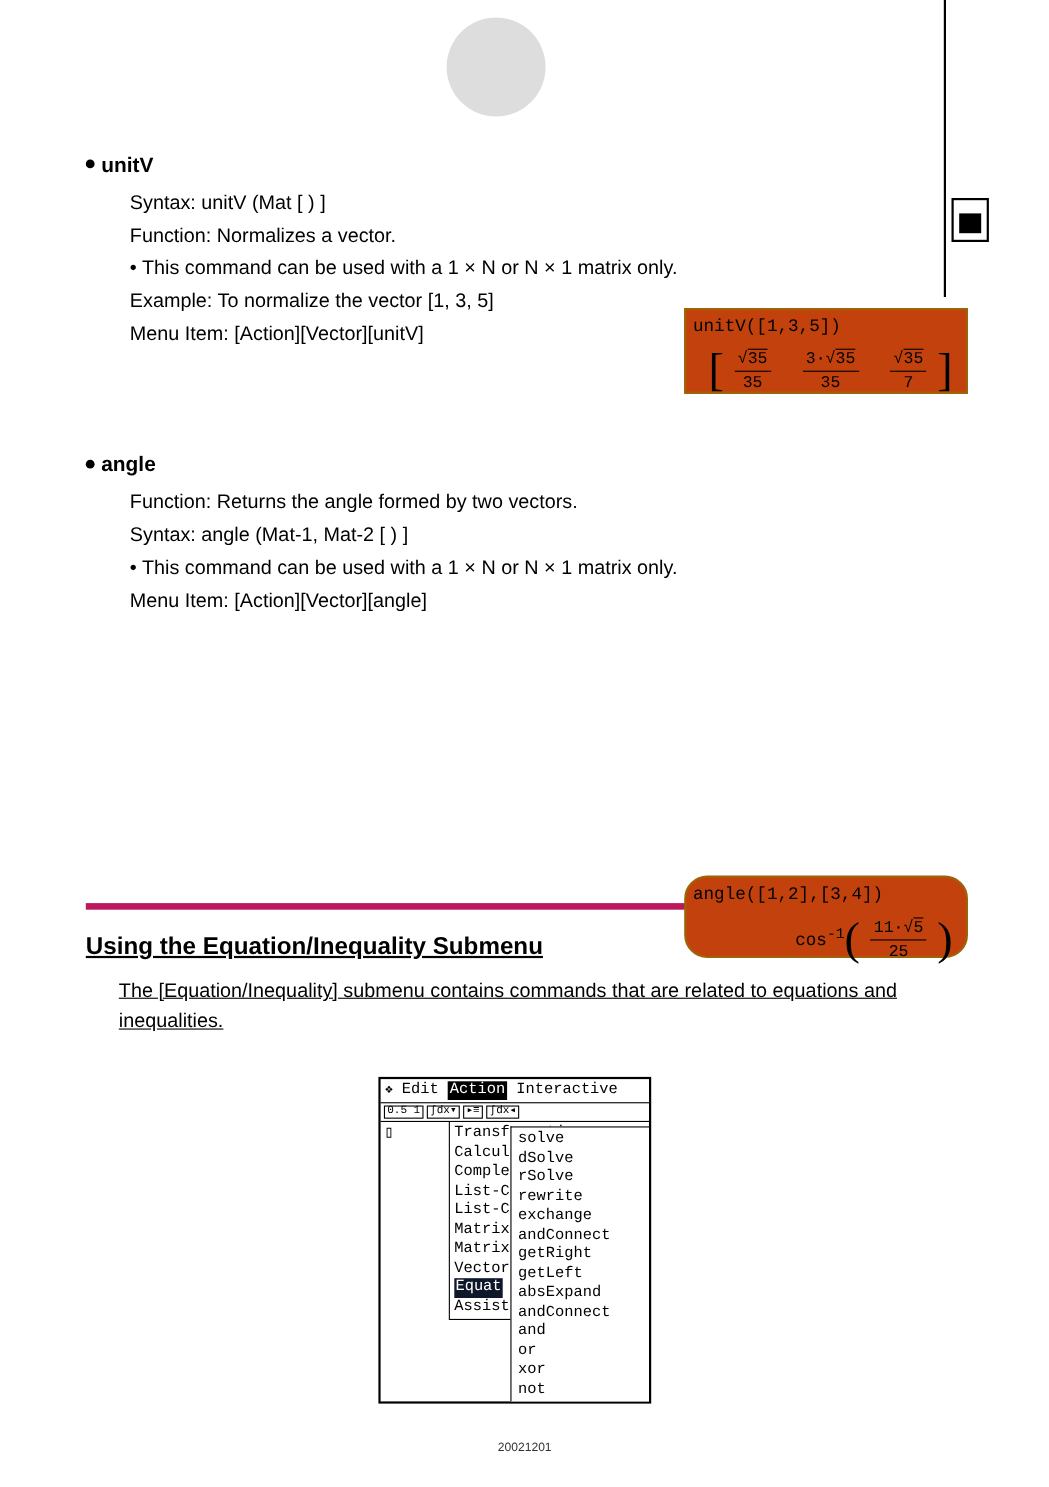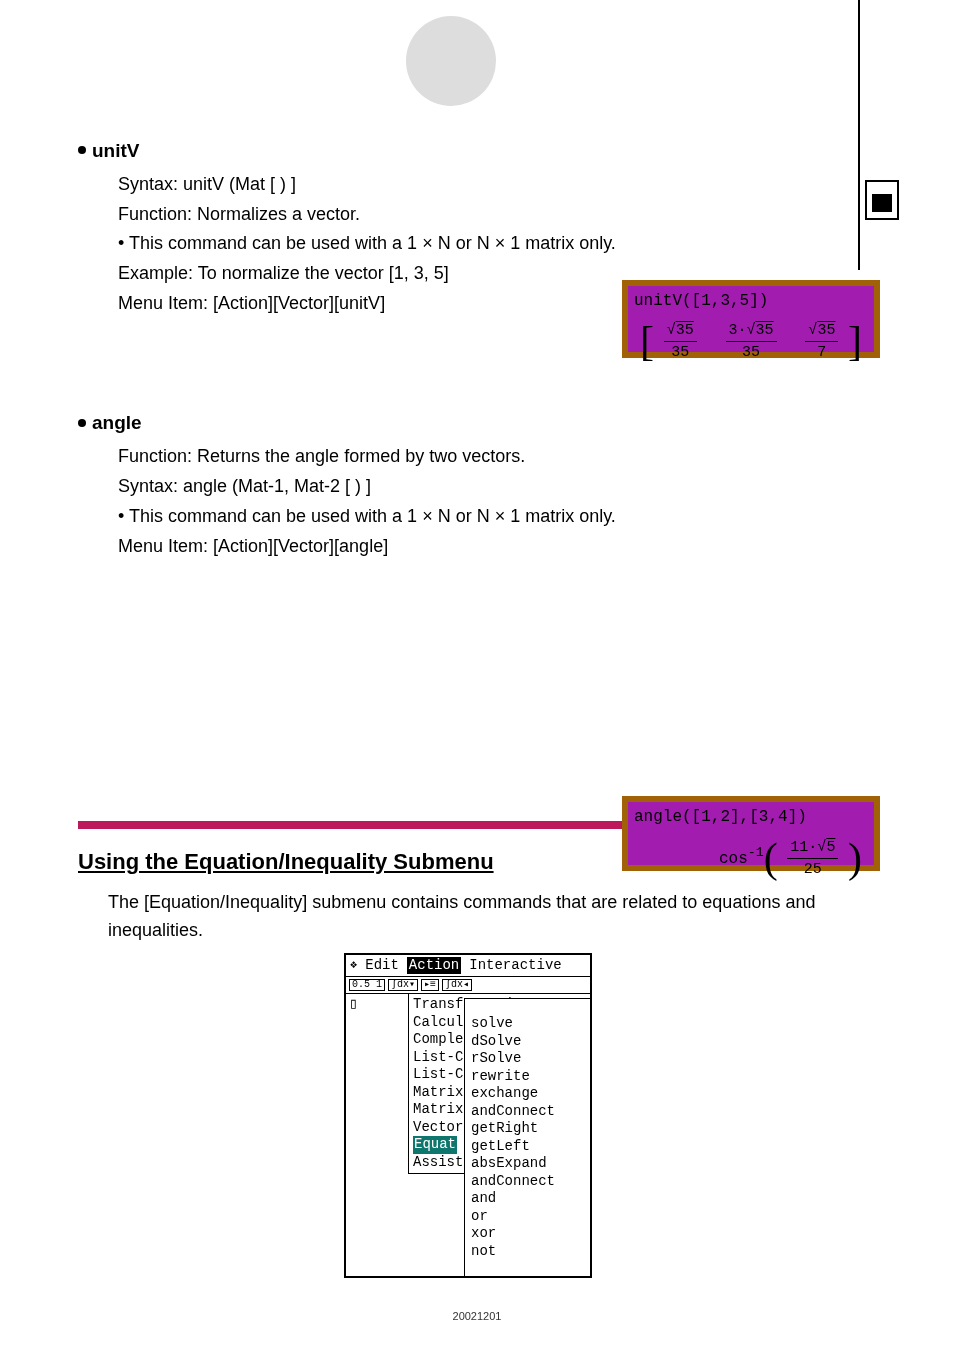--- a/index.html
+++ b/index.html
@@ -68,12 +68,12 @@
   .entry-body { margin-left: 40px; line-height: 1.65; }
   .subbullet::before { content: "• "; }
   .calc-box {
-    border: 6px solid #a16207;
+    border: 2px solid #a16207;
     font-family: "Courier New", monospace;
     font-size: 16px;
     padding: 4px 6px;
     line-height: 1.4;
-    background: #a21caf;
+    background: #c2410c;
   }
   .calc-box-1 {
     position: absolute;

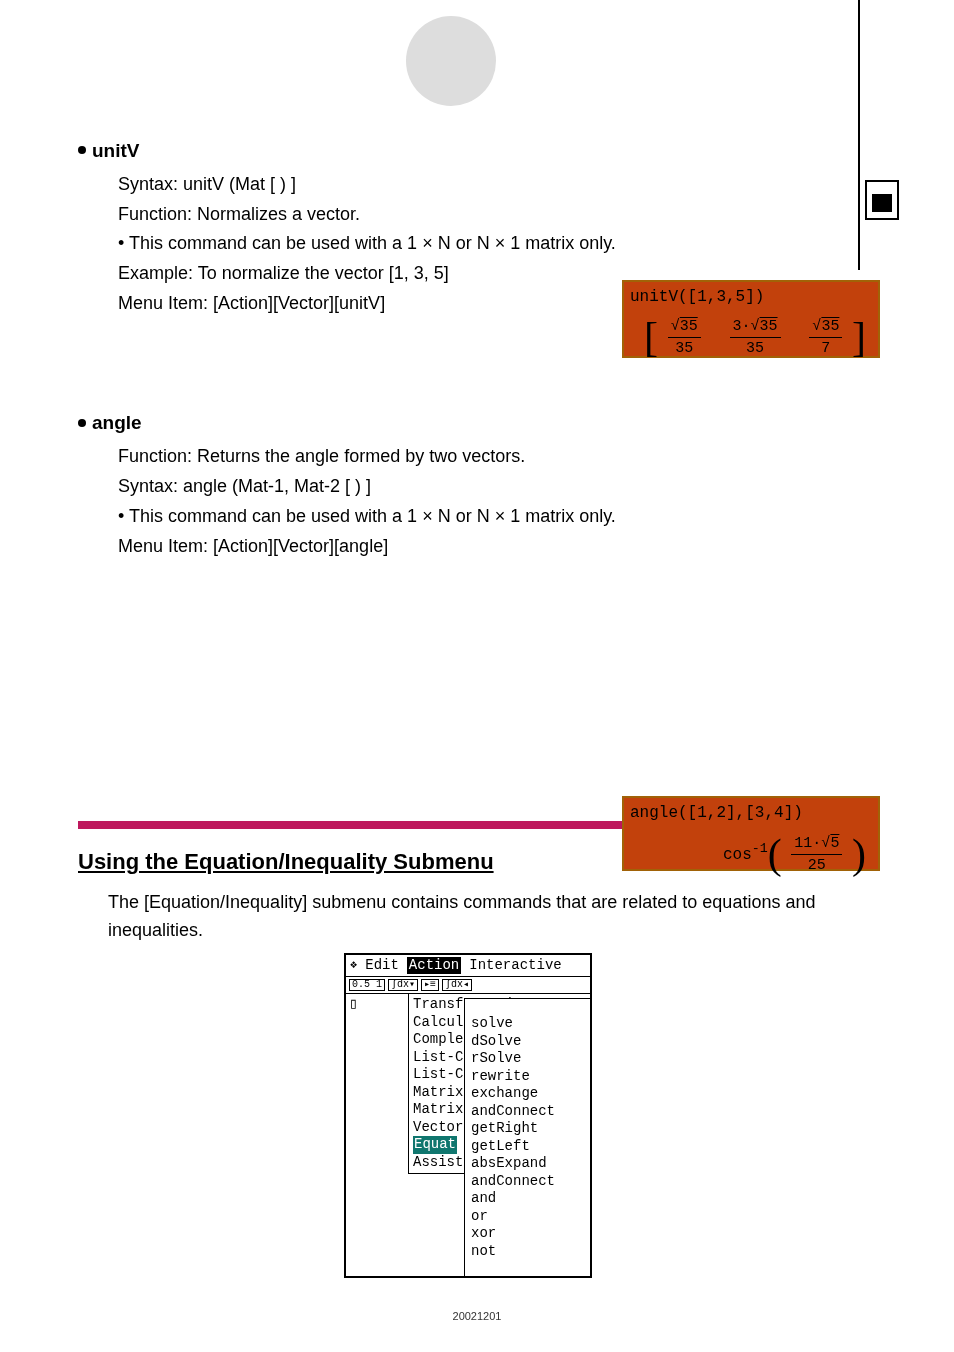--- a/index.html
+++ b/index.html
@@ -88,6 +88,7 @@
     right: -22px;
     width: 258px;
     height: 75px;
+    border-radius: 21px;
   }
   .frac { display: inline-block; text-align: center; vertical-align: middle; font-size: 15px;}
   .frac .num { display: block; border-bottom: 1px solid #000; padding: 0 3px;}

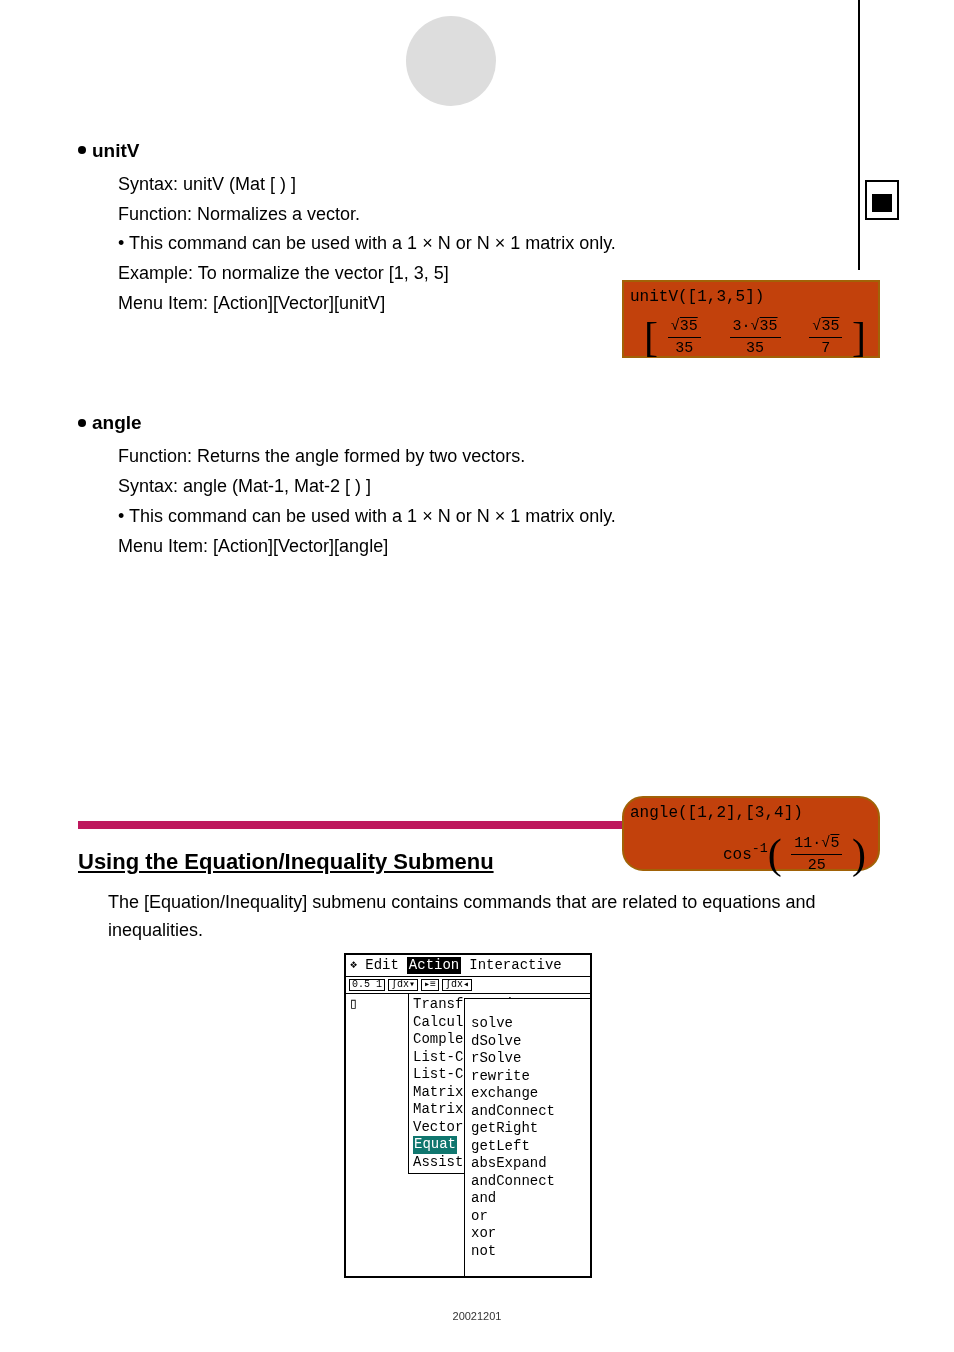--- a/index.html
+++ b/index.html
@@ -97,7 +97,7 @@
   .math-row { text-align: right; padding-right: 6px; }
   .big-bracket-l, .big-bracket-r { font-size: 42px; vertical-align: middle; font-family: serif;}
   .section-rule {
-    border-top: 8px solid #be185d;
+    border-top: 6px solid #be185d;
     margin-top: 260px;
     padding-top: 20px;
   }

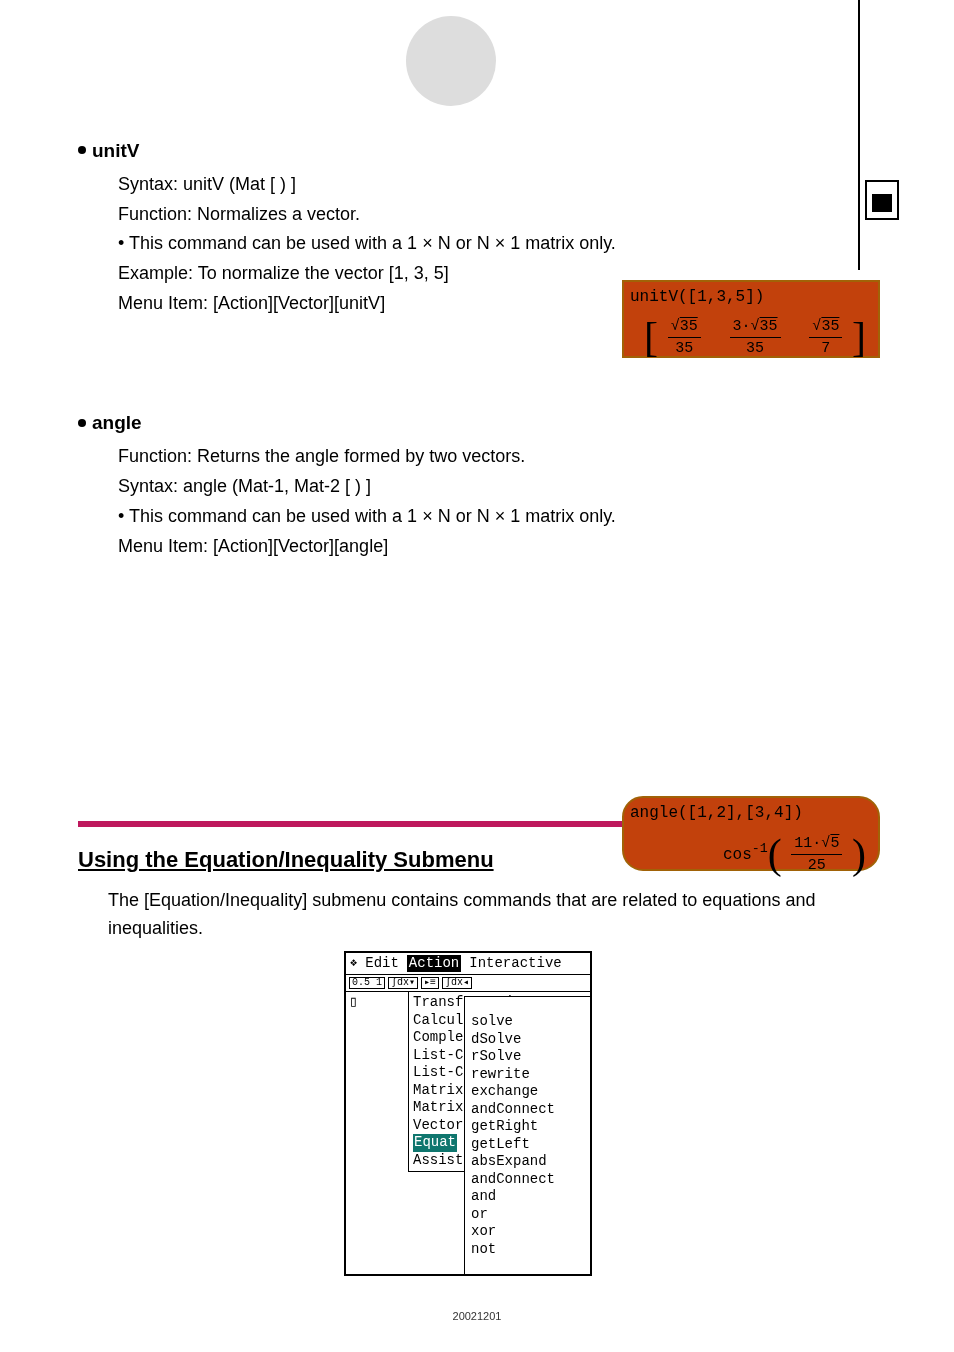--- a/index.html
+++ b/index.html
@@ -110,7 +110,8 @@
   .section-desc {
     margin-left: 30px;
     line-height: 1.55;
-    margin-bottom: 8px;
+    margin-bottom: 36px;
+    text-decoration: underline;
   }
   .menu-screenshot {
     width: 248px;

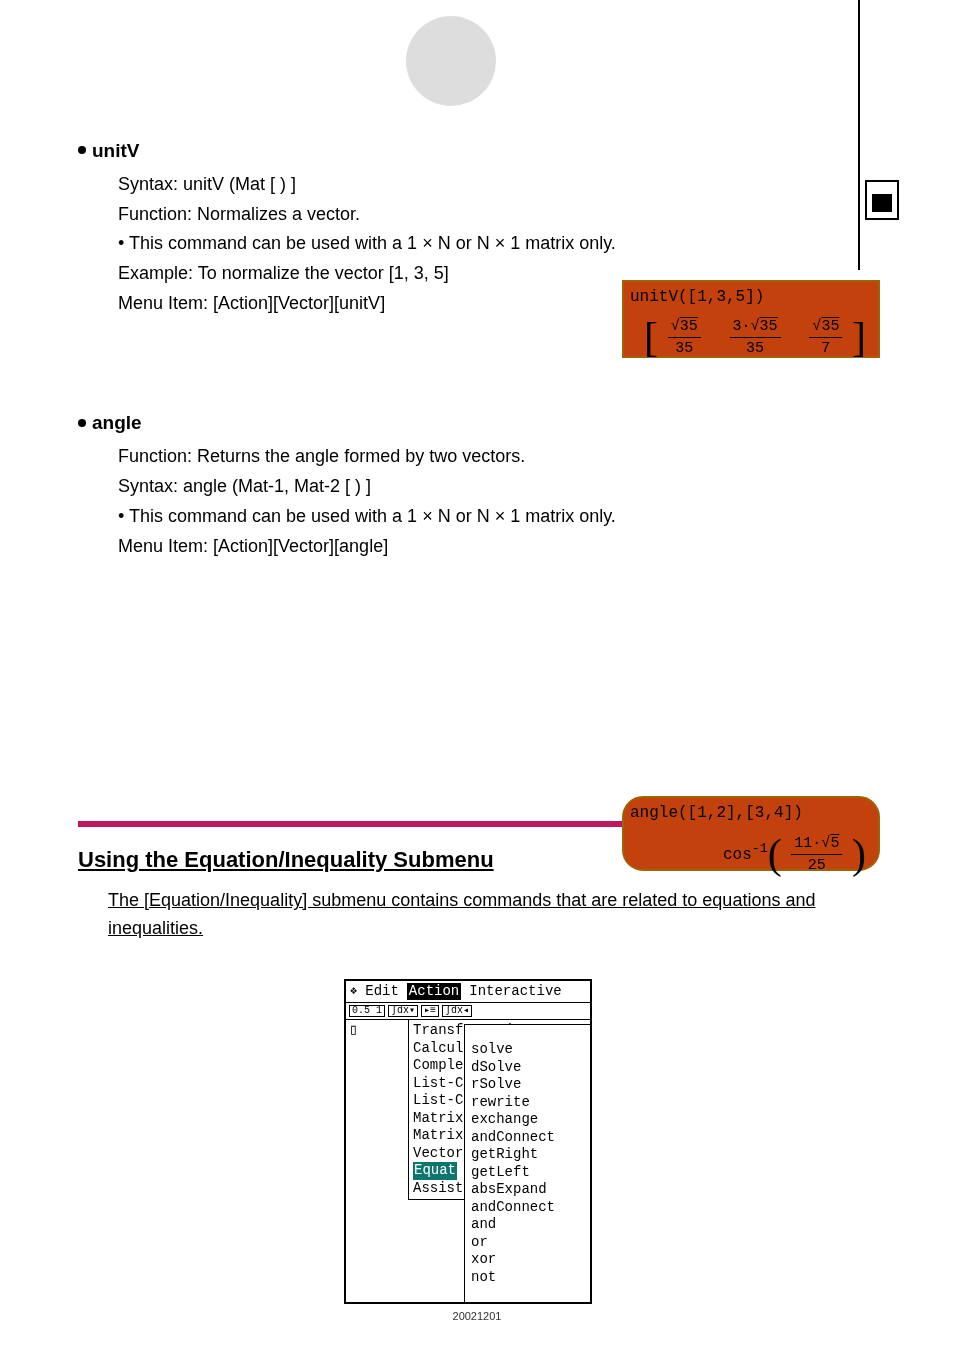--- a/index.html
+++ b/index.html
@@ -164,7 +164,7 @@
     border-left: 1px solid #000;
     margin-left: 36px;
     border-top: 1px solid #000;
-    padding: 16px 6px;
+    padding: 2px 6px;
   }
   .submenu div { white-space: nowrap; }
   .footer-code {

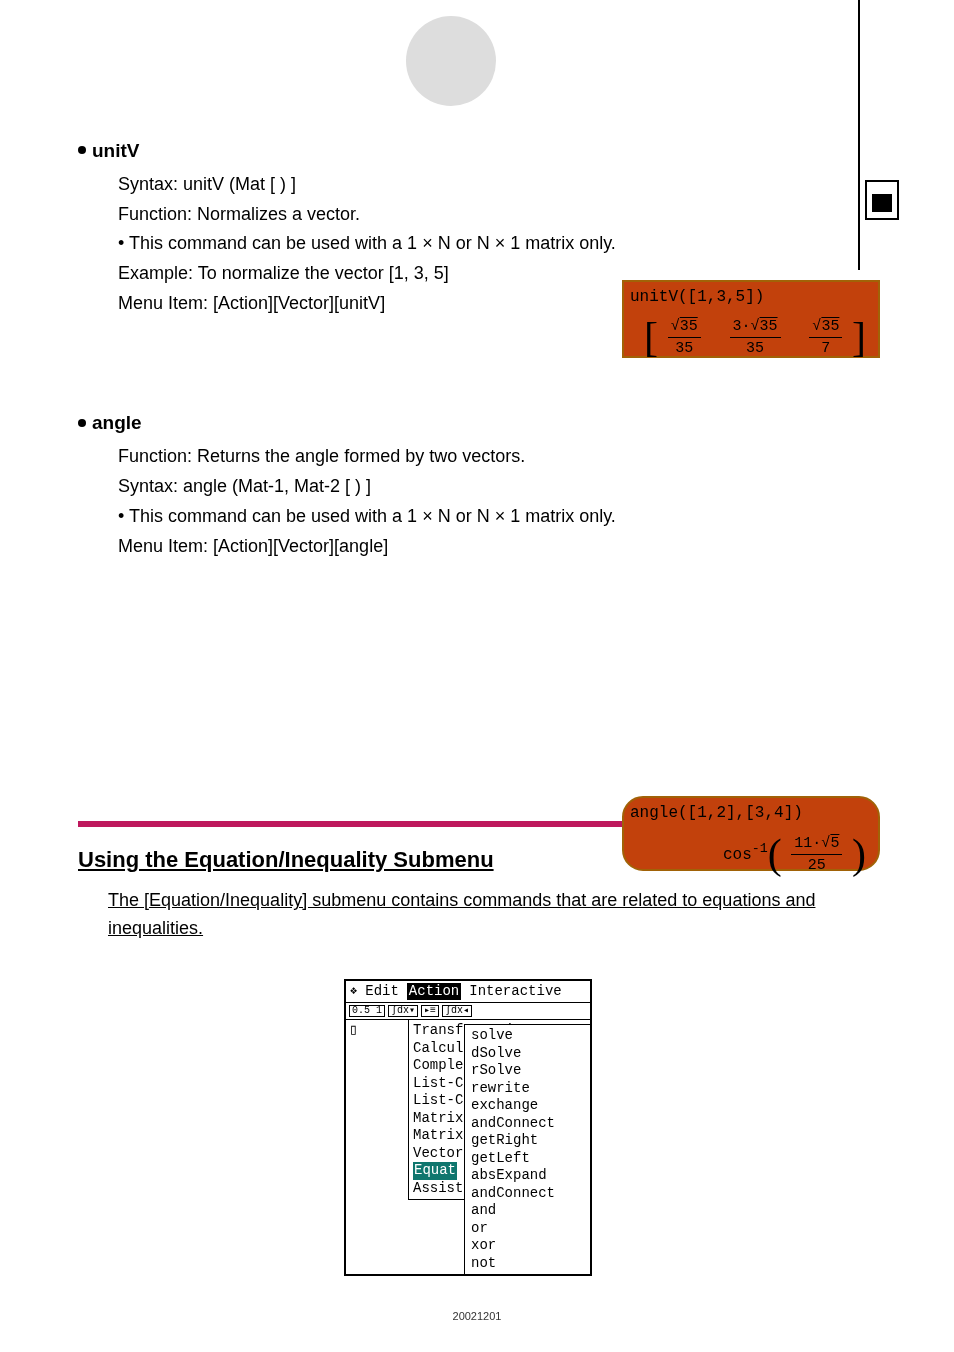--- a/index.html
+++ b/index.html
@@ -159,7 +159,7 @@
     padding: 2px 4px;
   }
   .menu-panel-top .mrow { display: flex; justify-content: space-between; }
-  .menu-panel-top .sel { background: #0f766e; color: #fff; padding: 0 1px;}
+  .menu-panel-top .sel { background: #0f172a; color: #fff; padding: 0 1px;}
   .submenu {
     border-left: 1px solid #000;
     margin-left: 36px;

